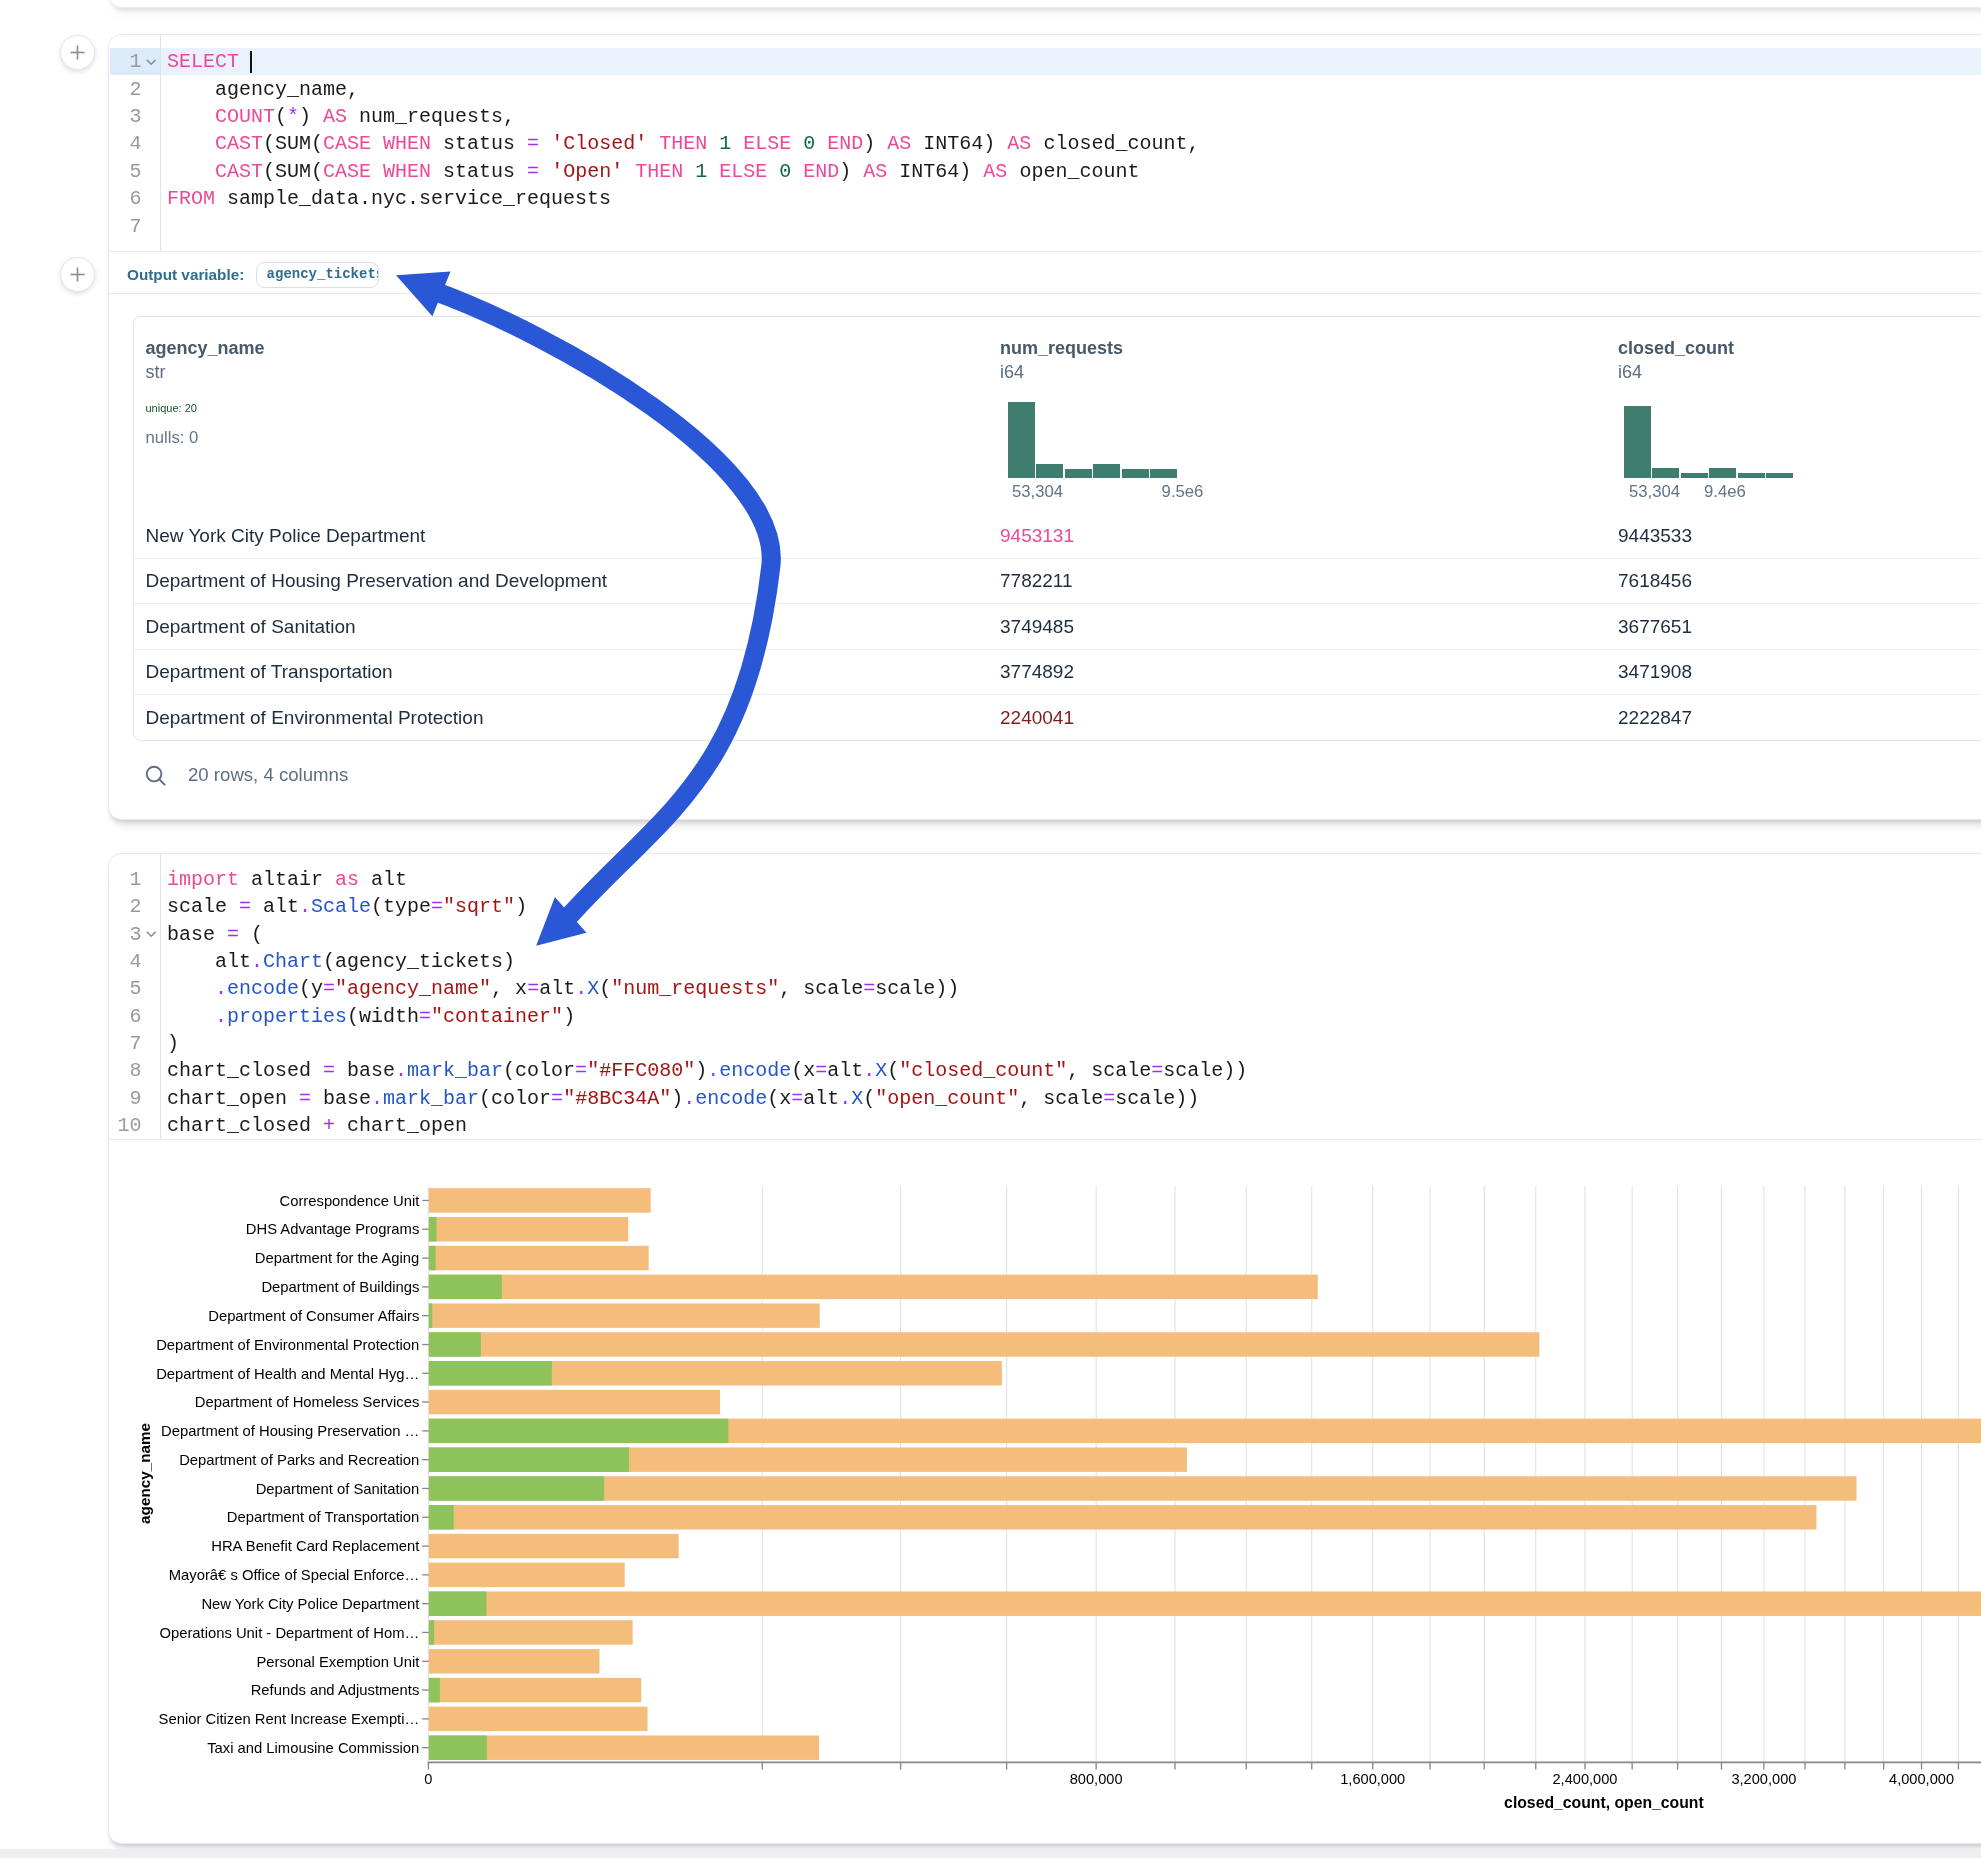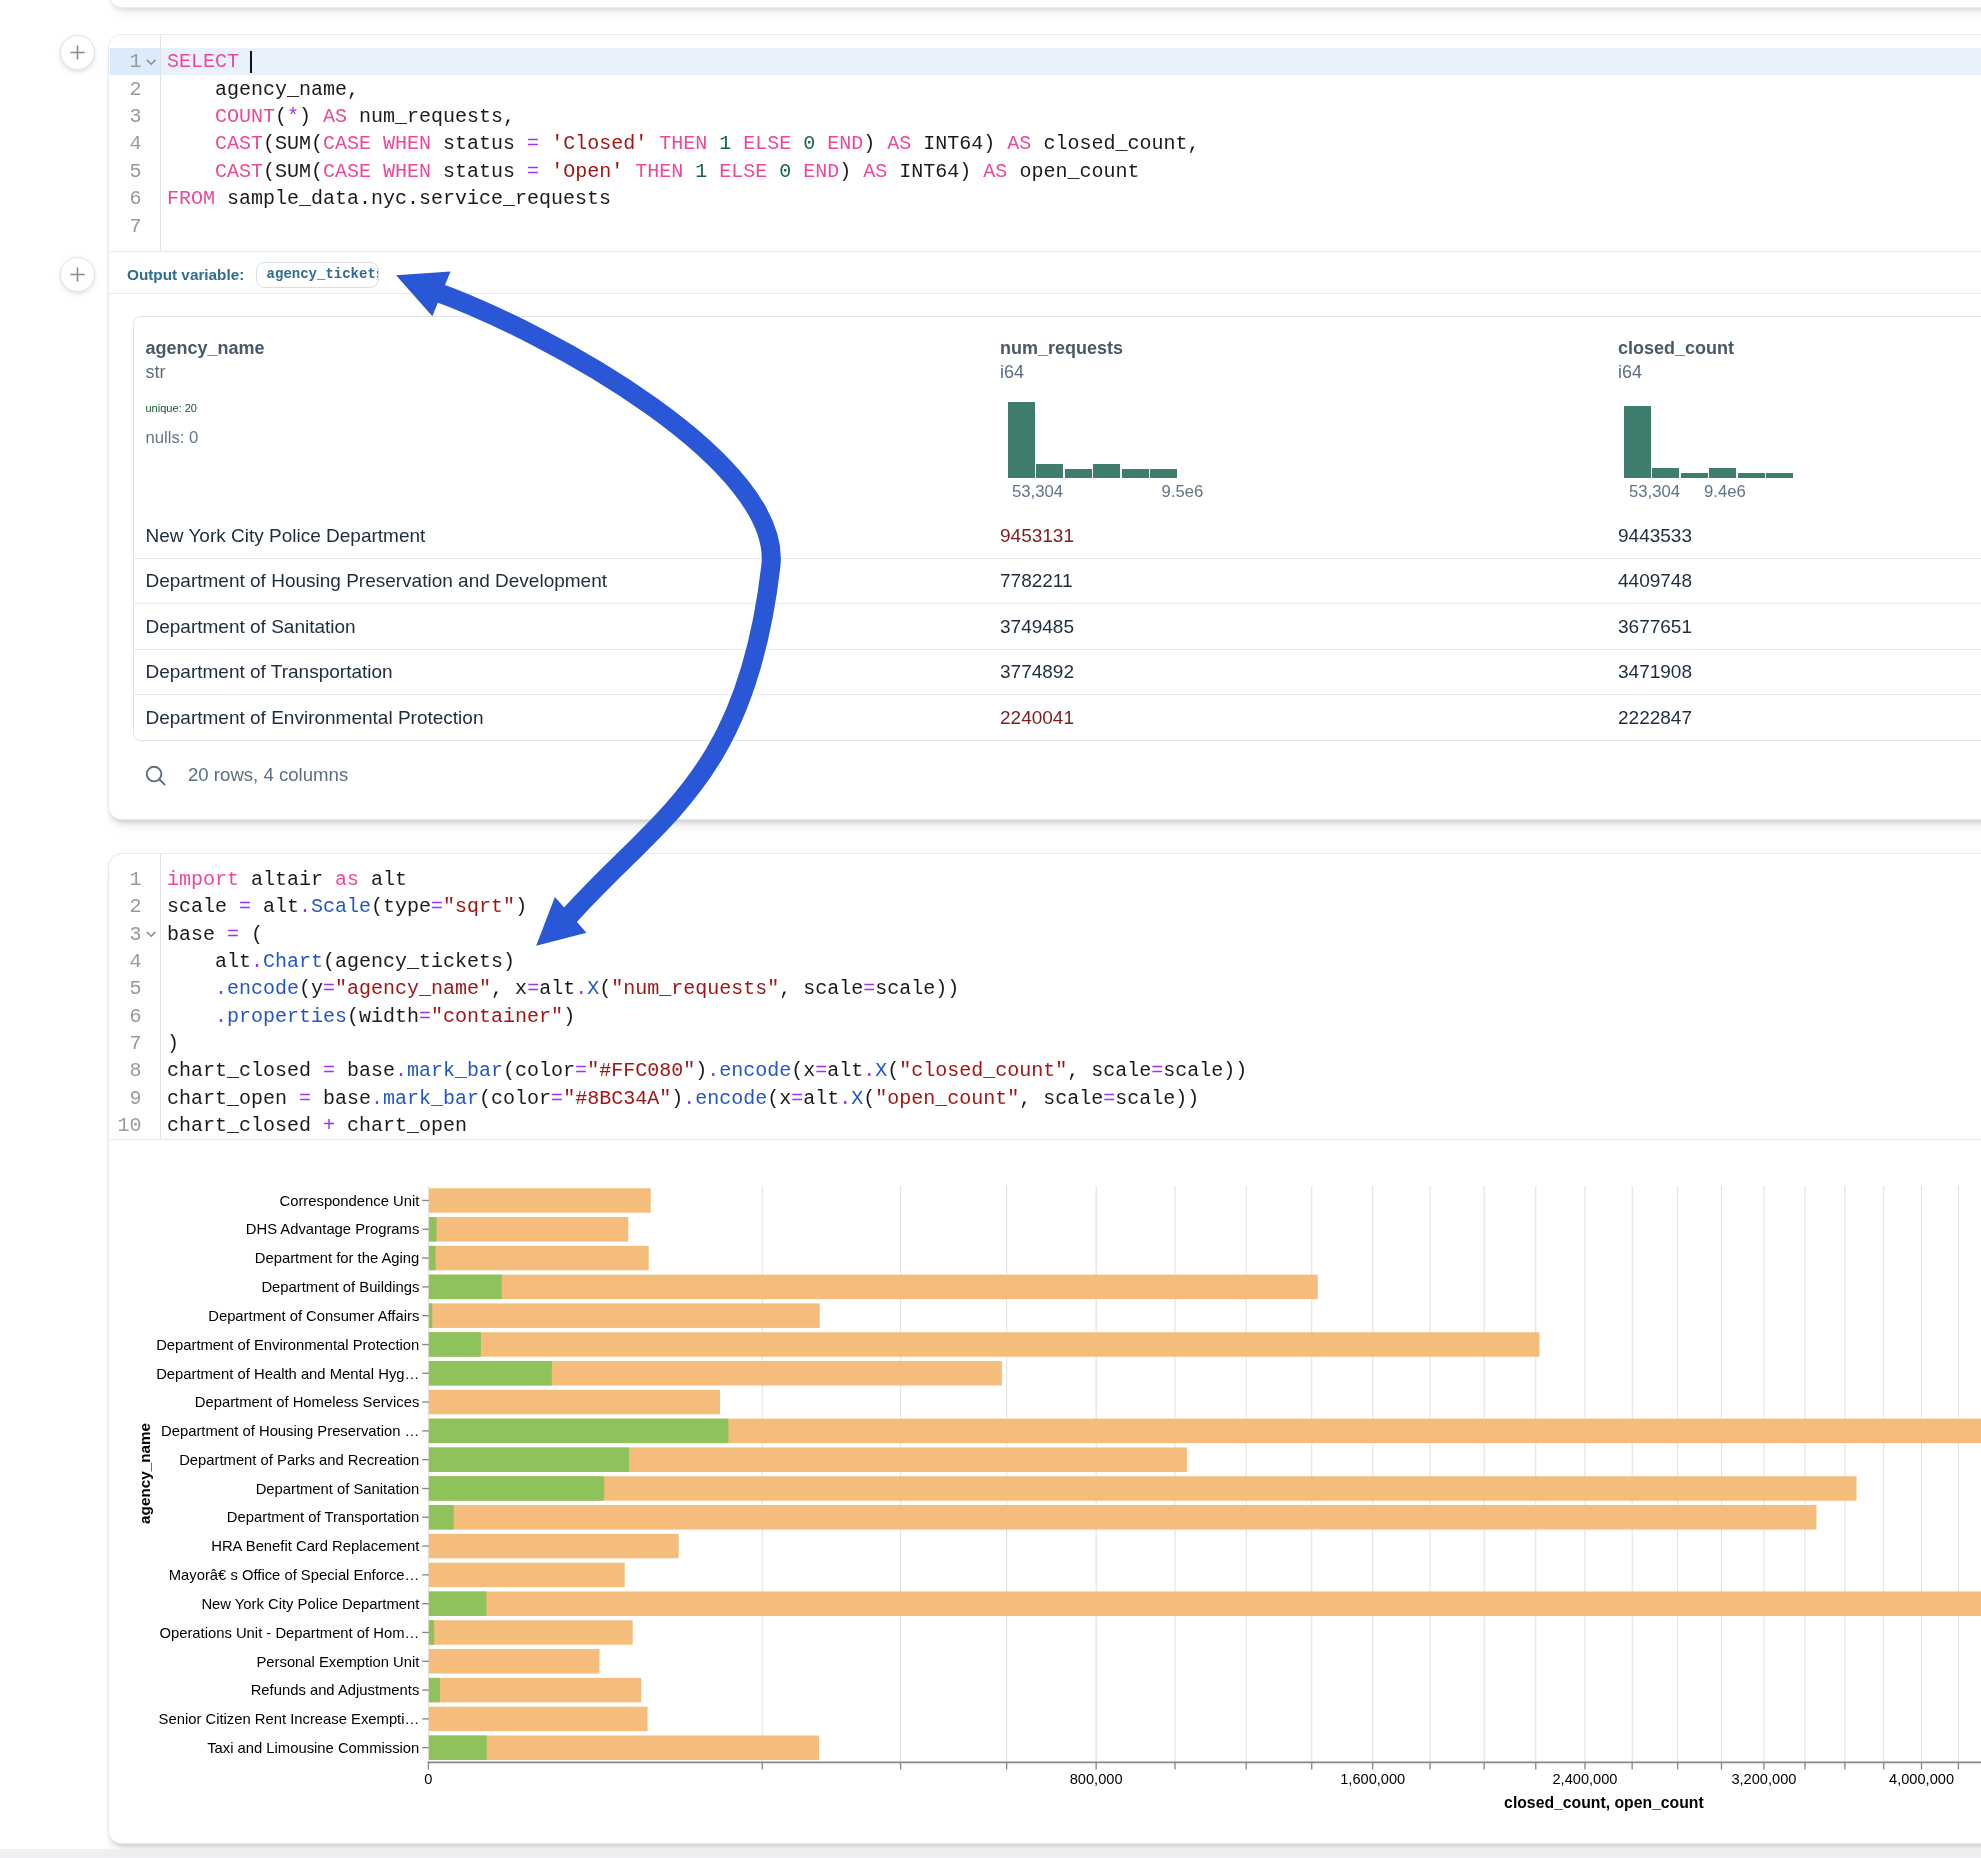--- a/index.html
+++ b/index.html
@@ -72,7 +72,7 @@
 <div style="position:absolute;left:1425px;top:164px;width:191px;text-align:center;line-height:21px;font-size:16.7px;color:#5f7389">53,304</div>
 <div style="position:absolute;left:1570px;top:164px;width:191px;text-align:left;line-height:21px;font-size:16.7px;color:#5f7389">9.4e6</div>
 <div style="position:absolute;left:11.5px;top:206px;line-height:25px;font-size:19px;color:#1d2c3e">New York City Police Department</div>
-<div style="position:absolute;left:866px;top:206px;line-height:25px;font-size:19px;color:#7f1d1d">9453131</div>
+<div style="position:absolute;left:866px;top:206px;line-height:25px;font-size:19px;color:#ec4899">9453131</div>
 <div style="position:absolute;left:1484px;top:206px;line-height:25px;font-size:19px;color:#1d2c3e">9443533</div>
 <div class="sep" style="top:241px;background:#e9edf1"></div>
 <div style="position:absolute;left:11.5px;top:251px;line-height:25px;font-size:19px;color:#1d2c3e">Department of Housing Preservation and Development</div>

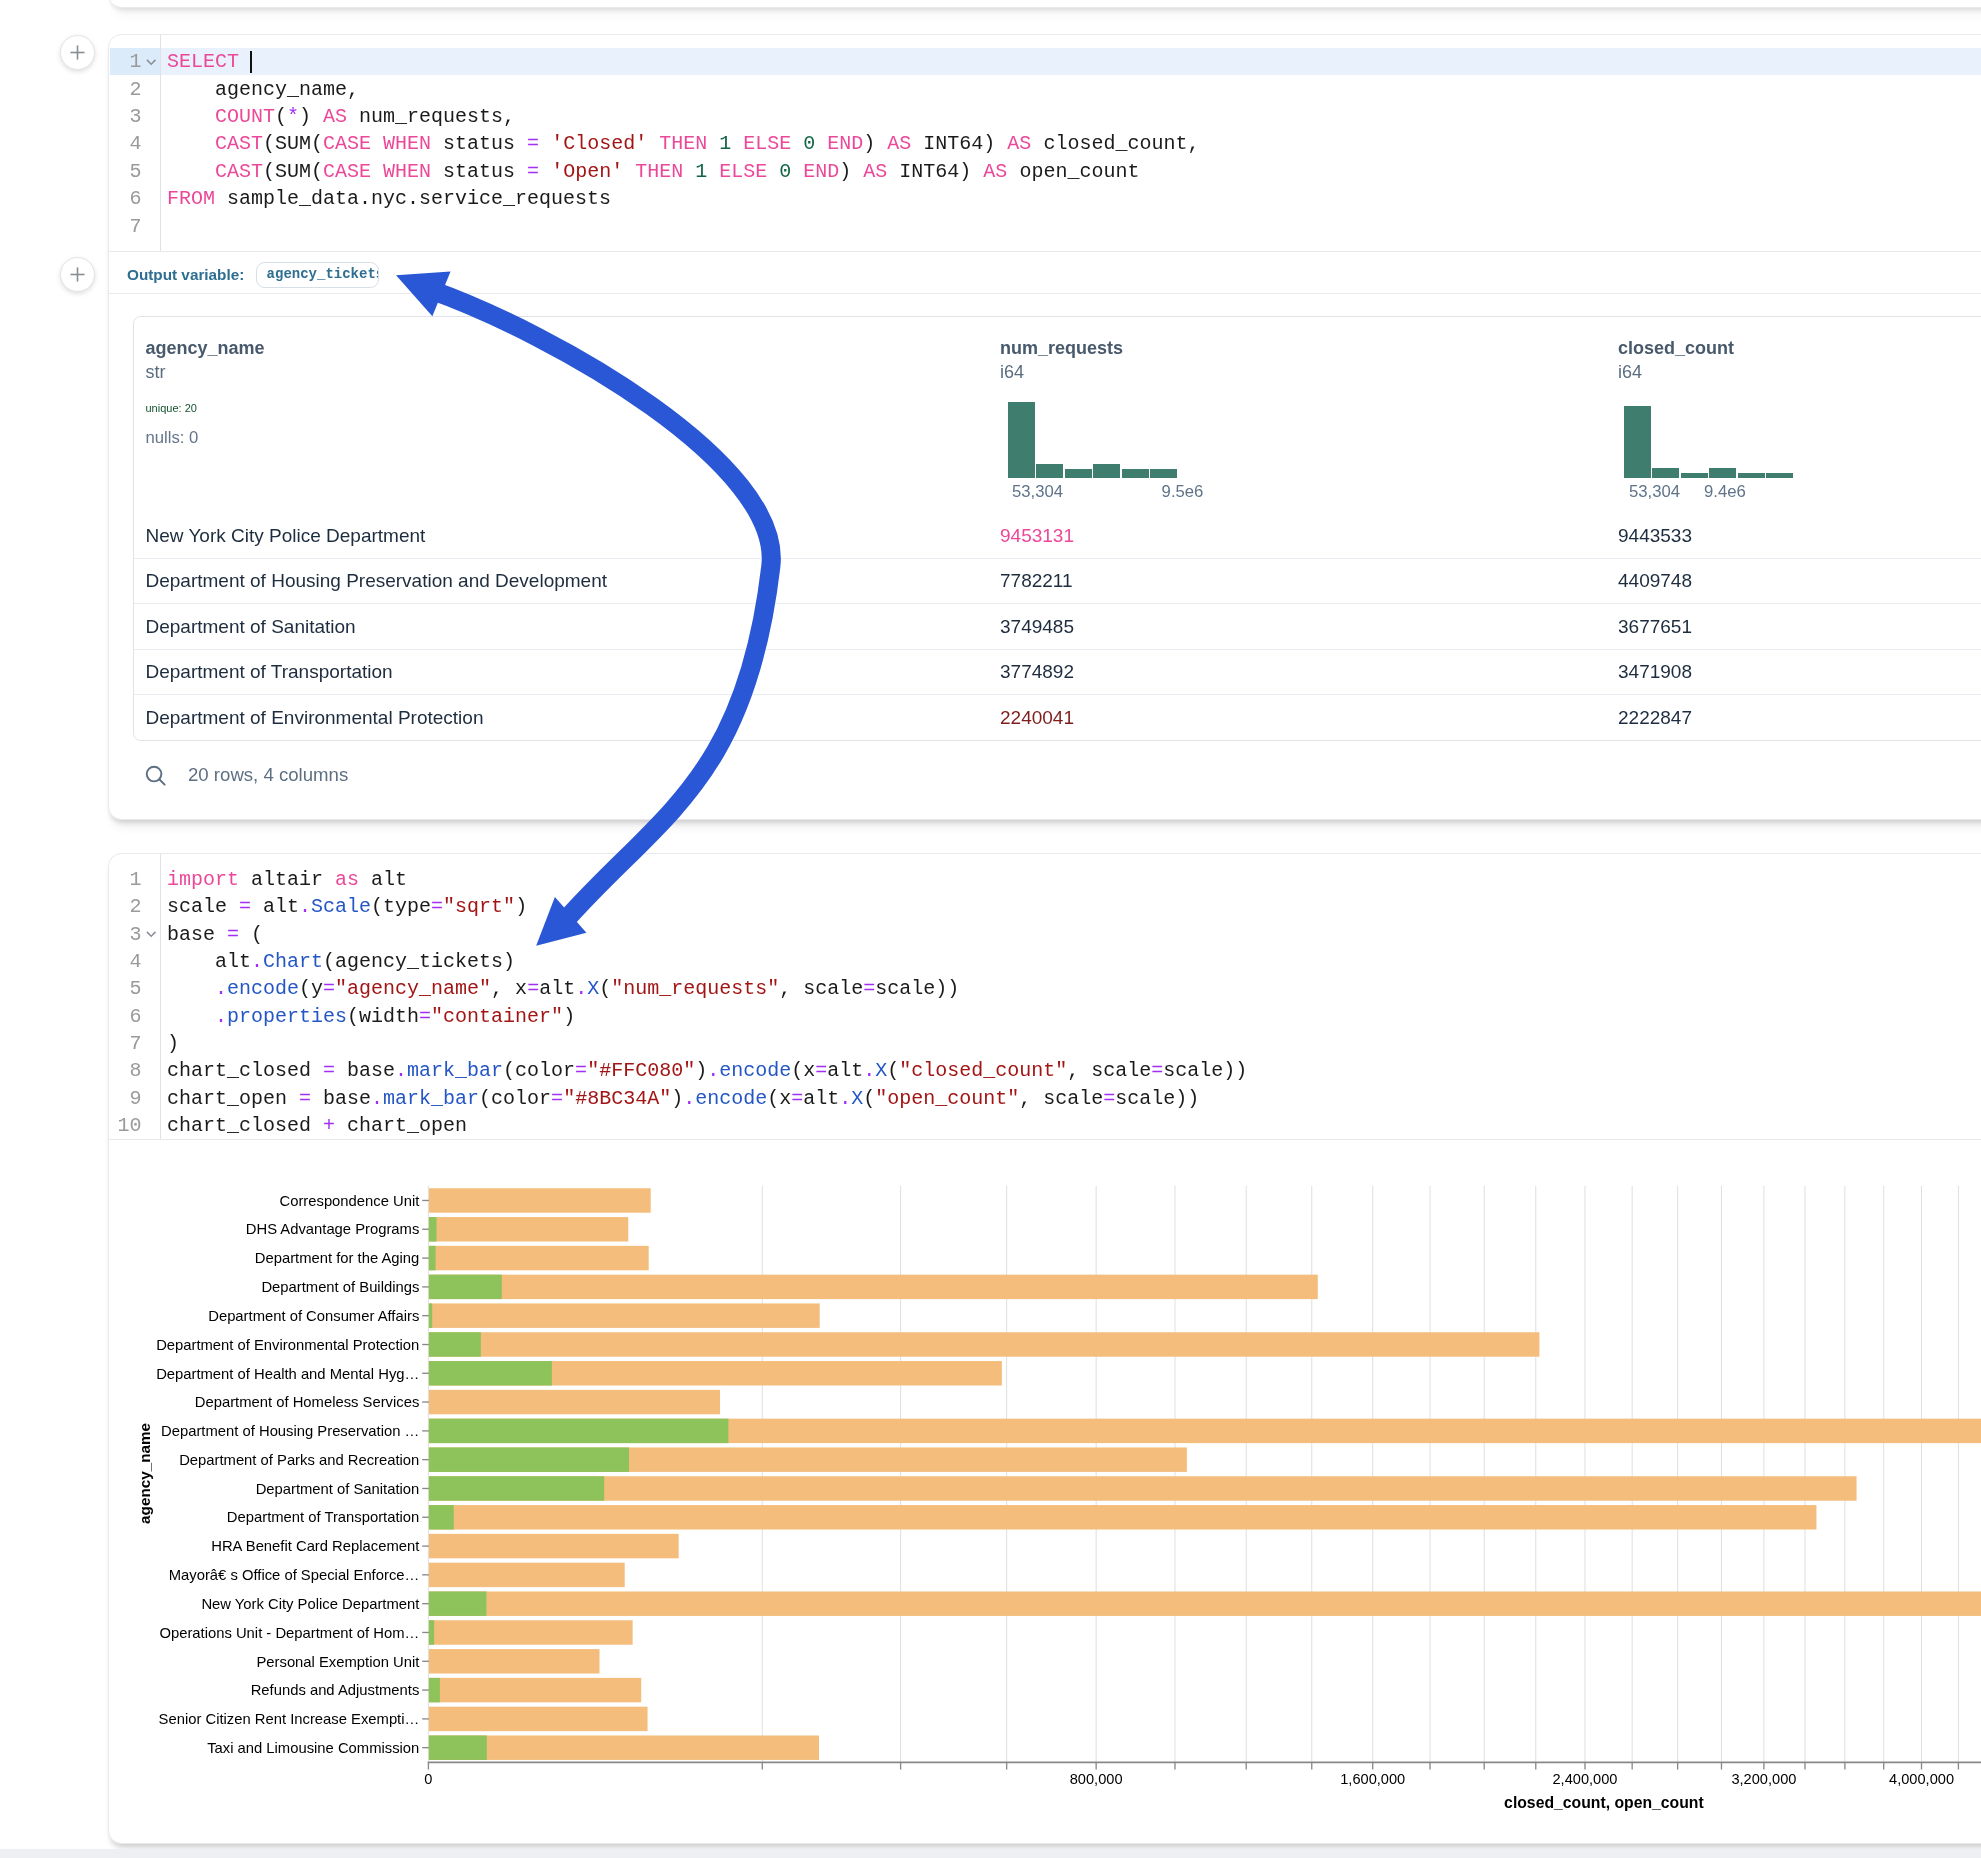--- a/index.html
+++ b/index.html
@@ -77,7 +77,7 @@
 <div class="sep" style="top:241px;background:#e9edf1"></div>
 <div style="position:absolute;left:11.5px;top:251px;line-height:25px;font-size:19px;color:#1d2c3e">Department of Housing Preservation and Development</div>
 <div style="position:absolute;left:866px;top:251px;line-height:25px;font-size:19px;color:#1d2c3e">7782211</div>
-<div style="position:absolute;left:1484px;top:251px;line-height:25px;font-size:19px;color:#1d2c3e">4409748</div>
+<div style="position:absolute;left:1484px;top:251px;line-height:25px;font-size:19px;color:#1d2c3e">7618456</div>
 <div class="sep" style="top:286px;background:#e9edf1"></div>
 <div style="position:absolute;left:11.5px;top:297px;line-height:25px;font-size:19px;color:#1d2c3e">Department of Sanitation</div>
 <div style="position:absolute;left:866px;top:297px;line-height:25px;font-size:19px;color:#1d2c3e">3749485</div>

